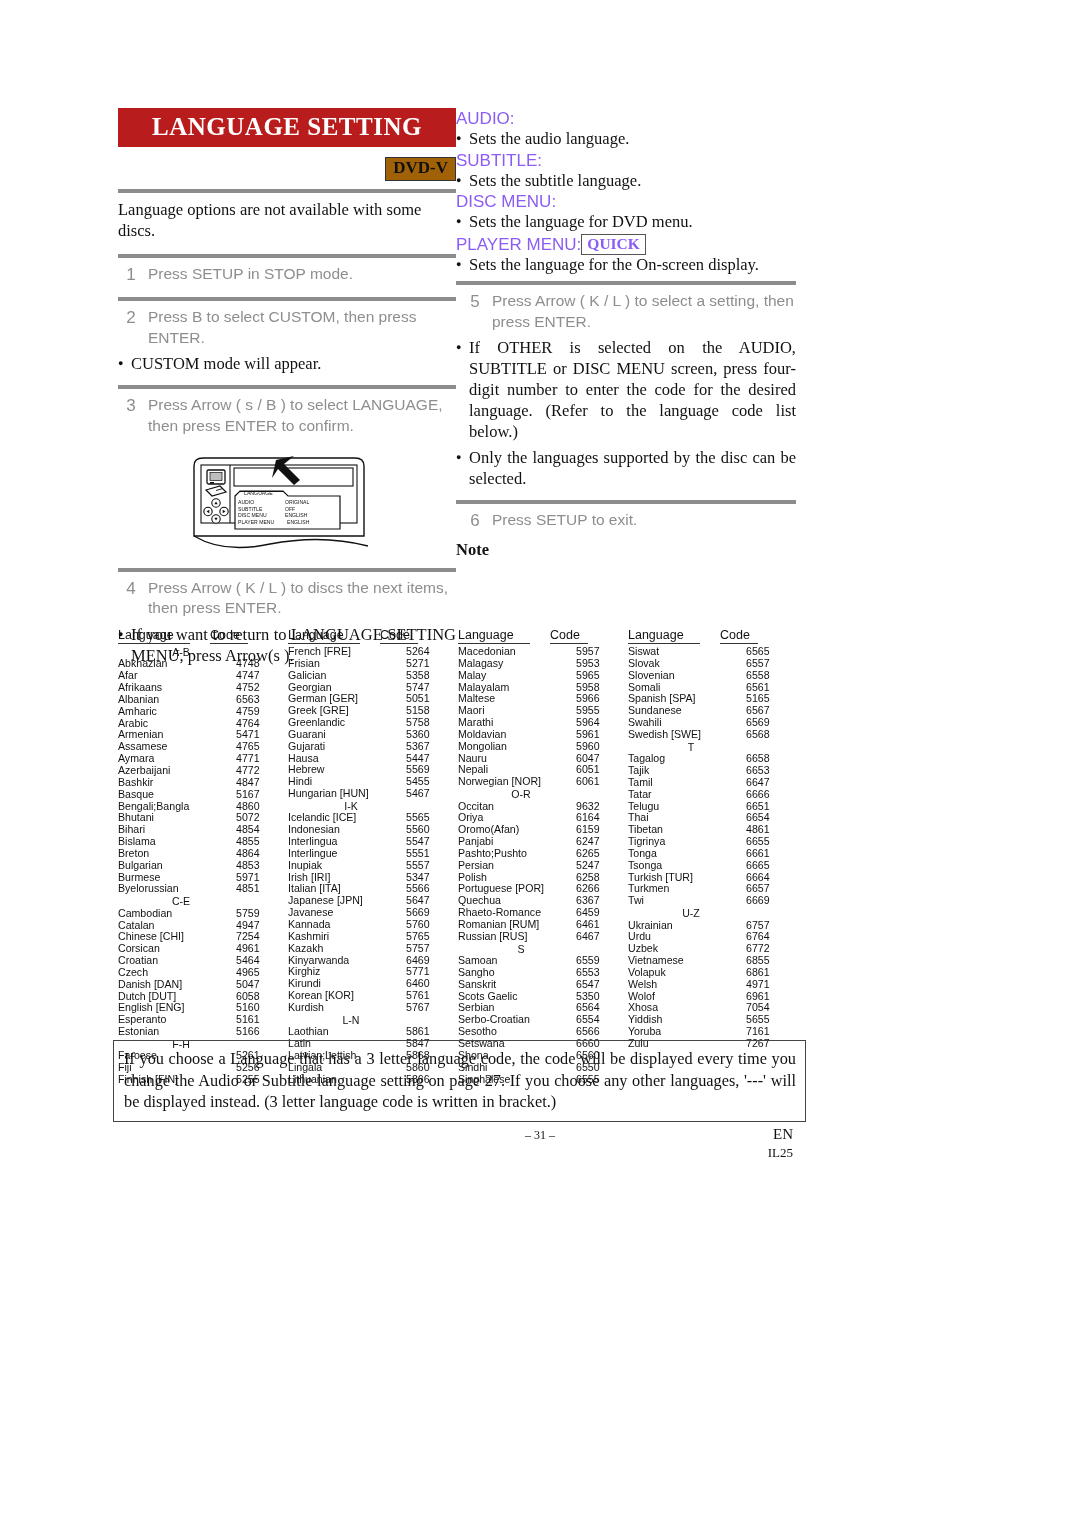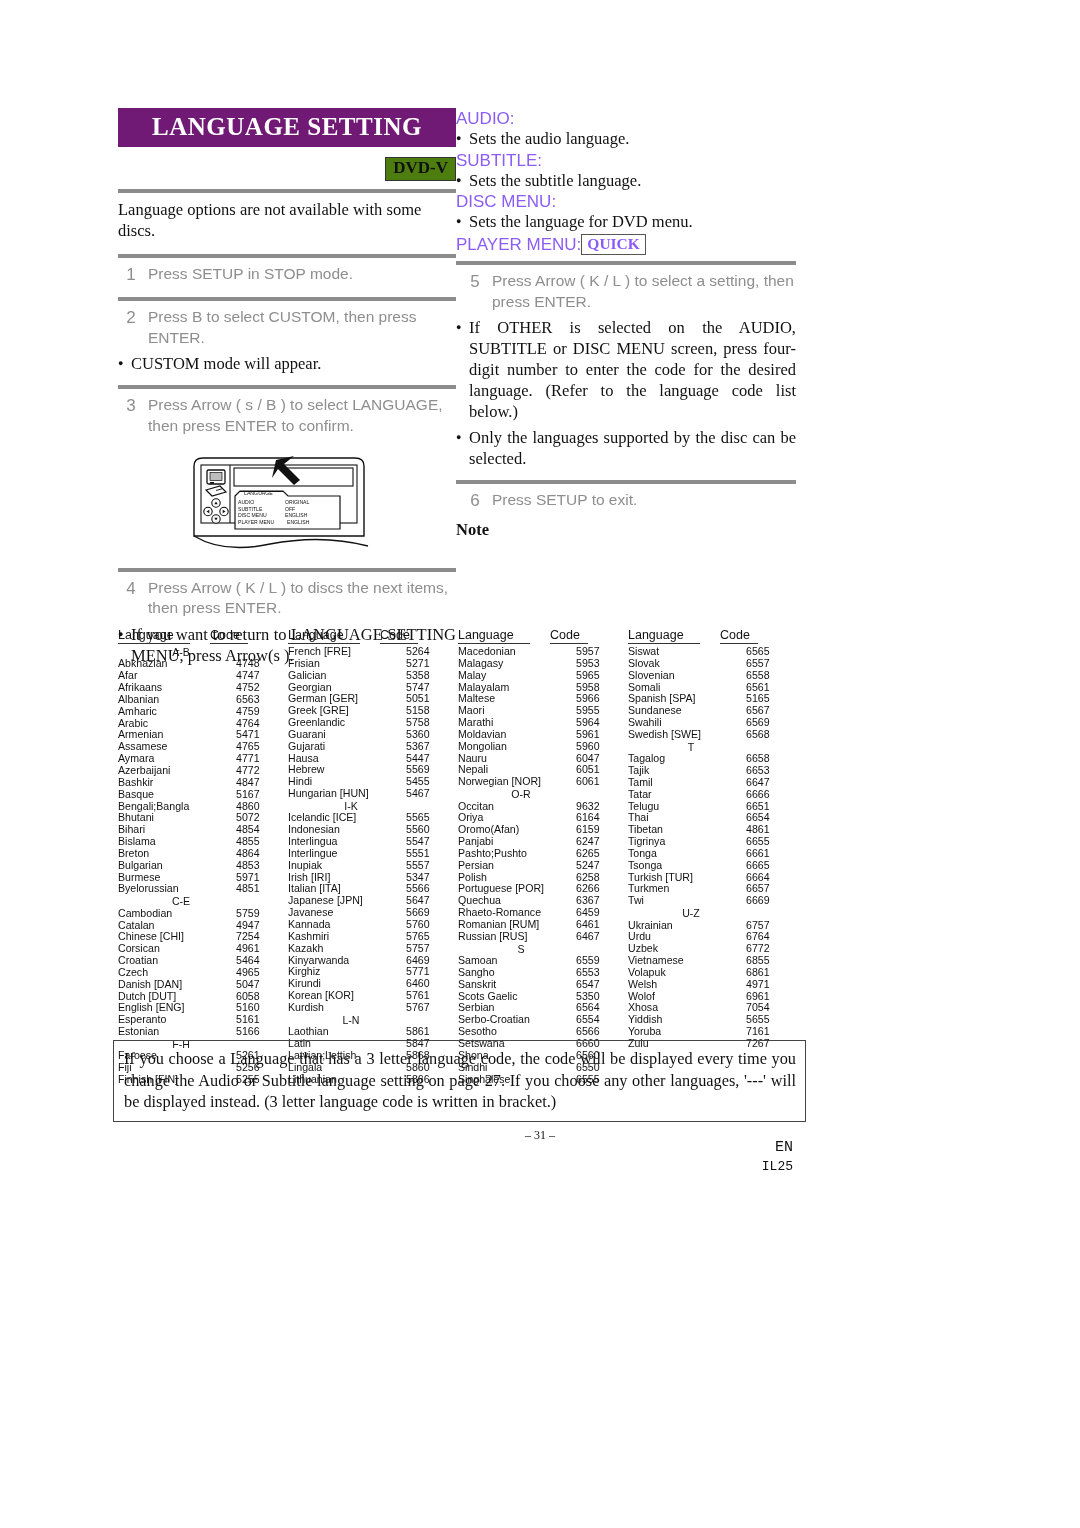--- a/index.html
+++ b/index.html
@@ -38,7 +38,7 @@
 
   
   .title-bar {
-    background: #701a75;
+    background: #b91c1c;
     color: #ffffff;
     text-align: center;
     font-family: "Liberation Serif", serif;

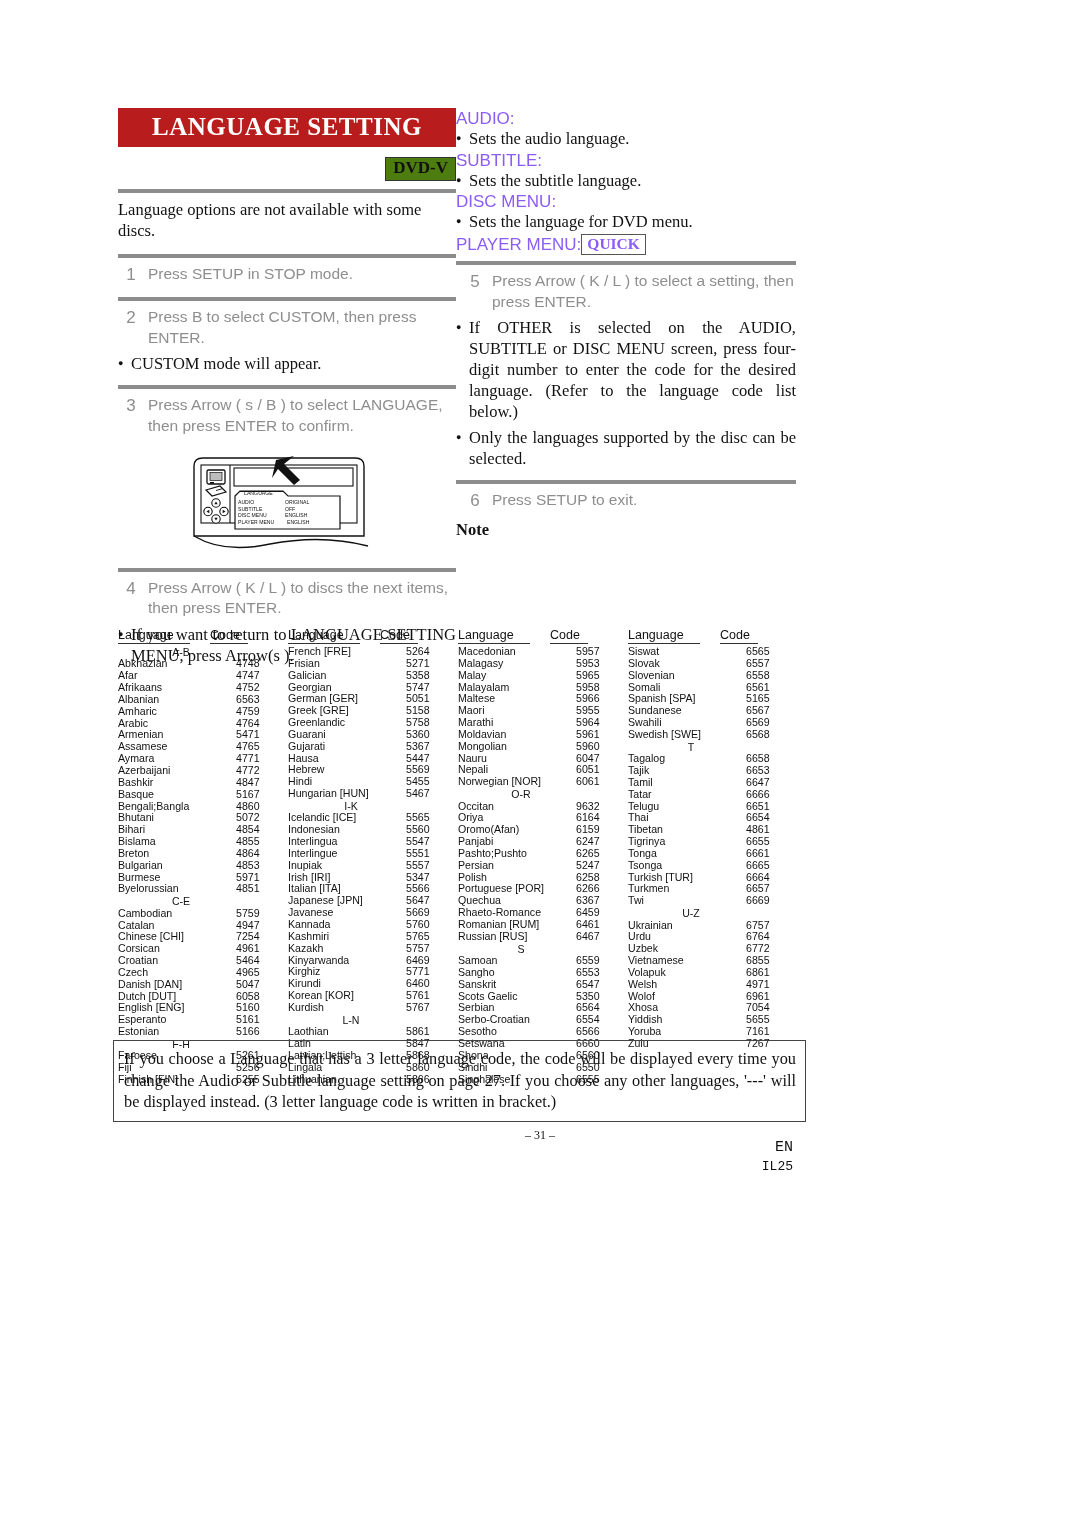--- a/index.html
+++ b/index.html
@@ -61,7 +61,7 @@
     font-weight: bold;
     font-size: 17px;
     line-height: 1.1;
-    background: #4d7c0f;
+    background: #a16207;
   }
 
   .rule-thick {

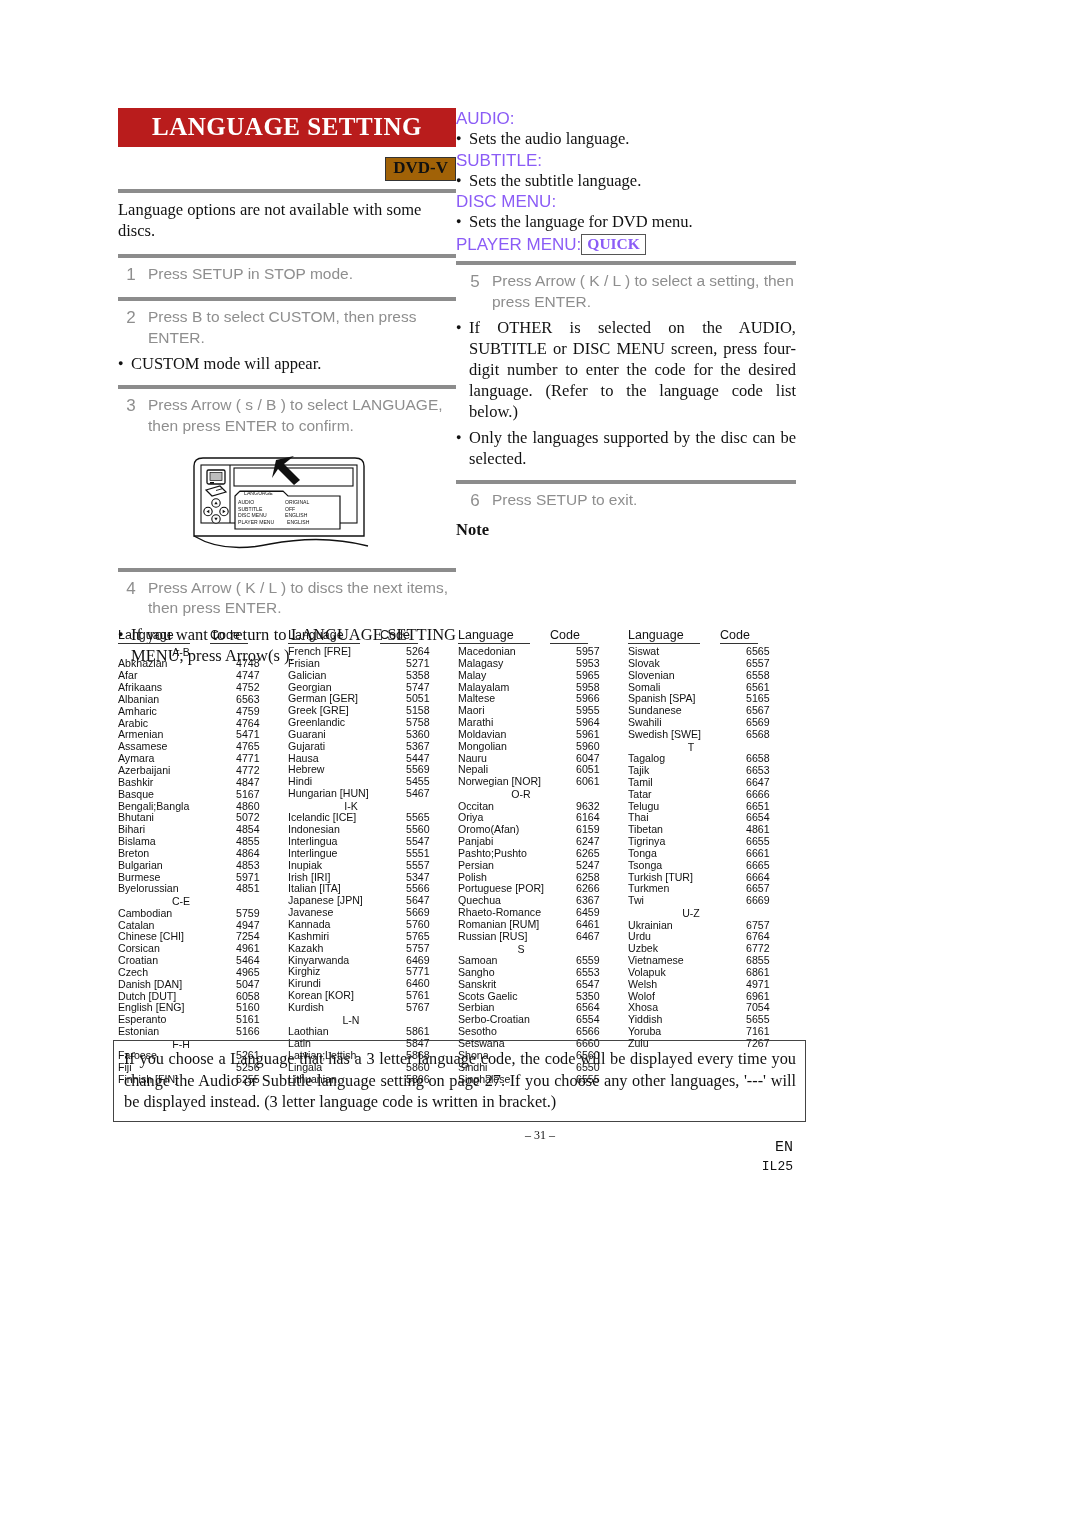--- a/index.html
+++ b/index.html
@@ -367,6 +367,7 @@
     <div class="deflabel">
       <span>PLAYER MENU:</span><span class="quick-badge">QUICK</span>
     </div>
+    <div class="defdesc">Sets the language for the On-screen display.</div>
 
     <div class="rule-thick"></div>
 

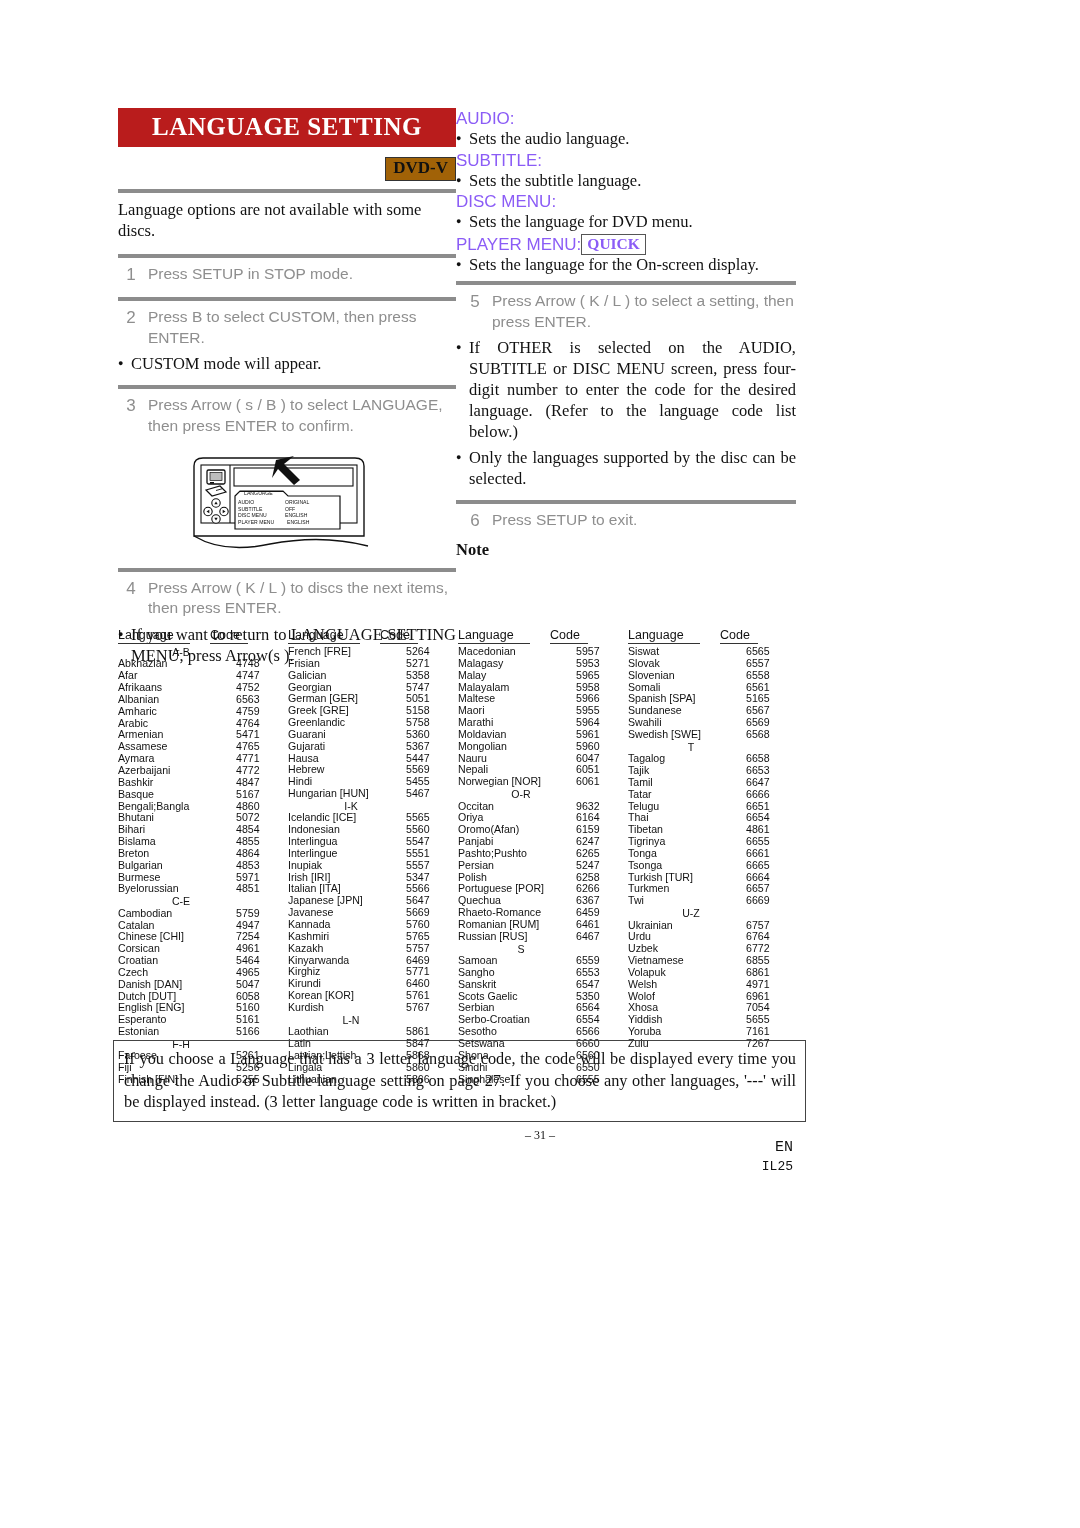--- a/index.html
+++ b/index.html
@@ -242,10 +242,9 @@
     right: 287px;
     top: 1124px;
     text-align: right;
-    font-family: Liberation Mono, monospace;
+    font-family: Liberation Serif, serif;
     font-size: 15px;
     line-height: 1.35;
-    margin-top: 14px;
   }
   .footer-right .small {
     font-size: 13px;

